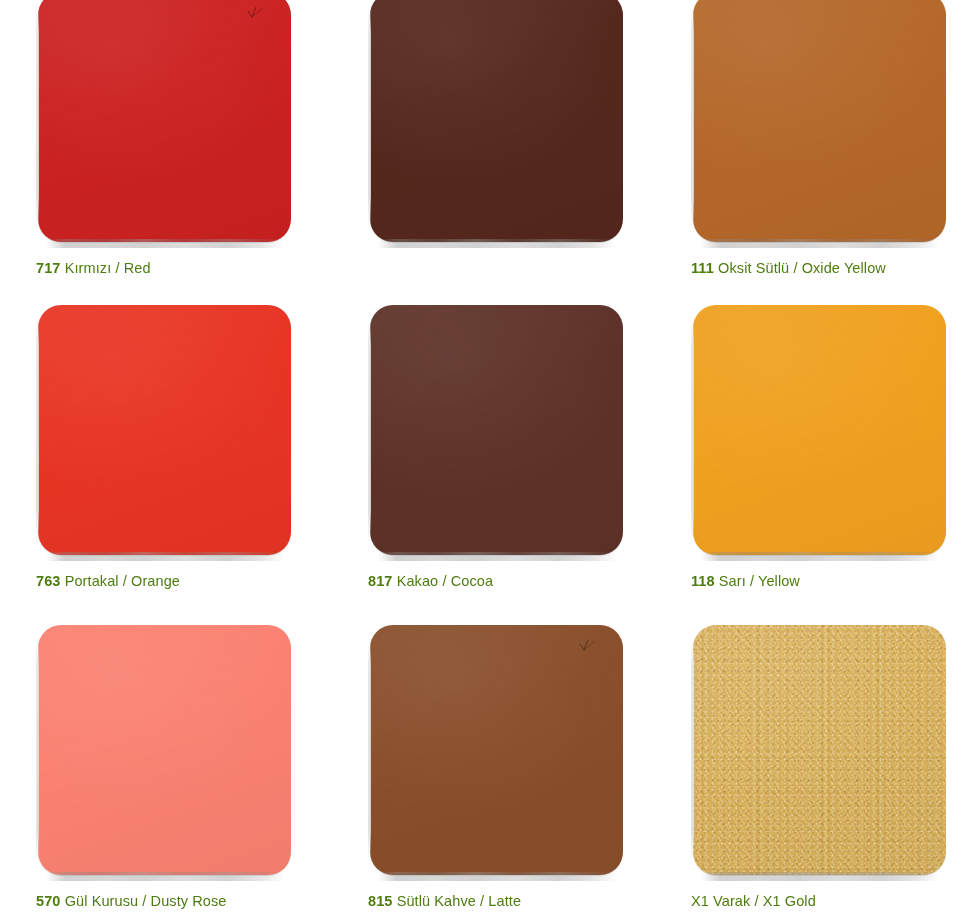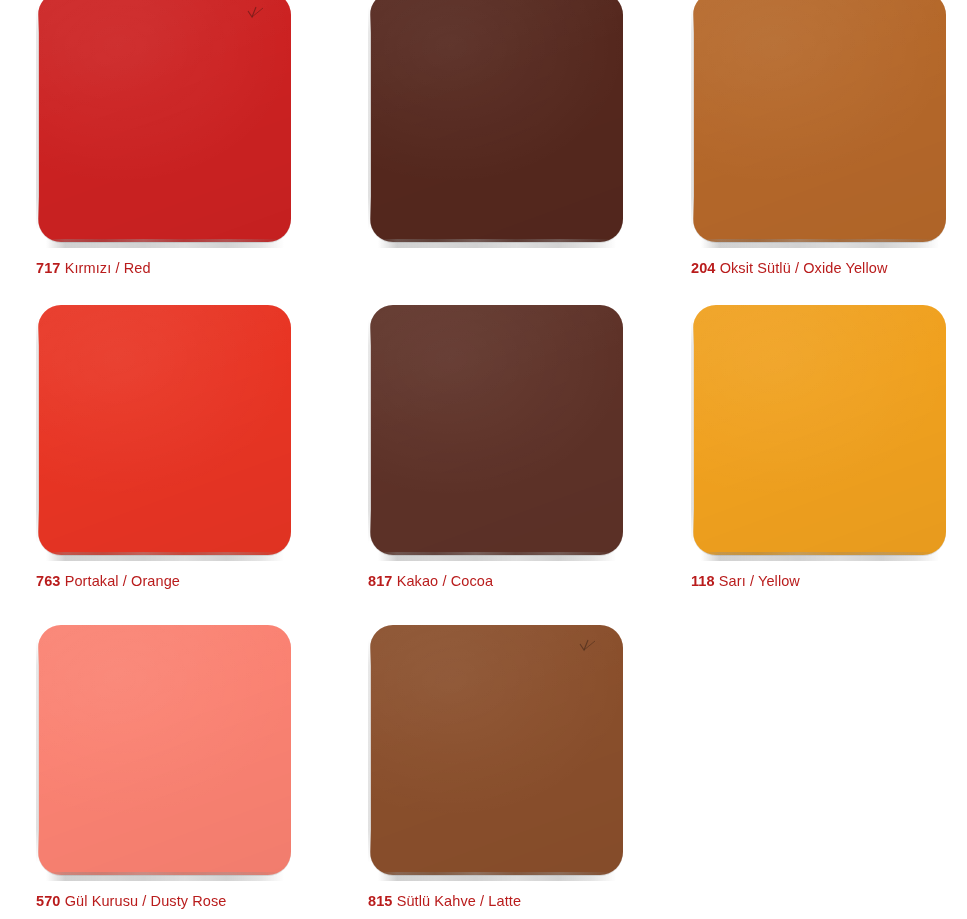--- a/index.html
+++ b/index.html
@@ -149,7 +149,7 @@
     margin-top: 17px;
     font-size: 14.5px;
     line-height: 15.5px;
-    color: #b91c1c;
+    color: #4d7c0f;
     letter-spacing: 0.1px;
     white-space: pre-line;
   }

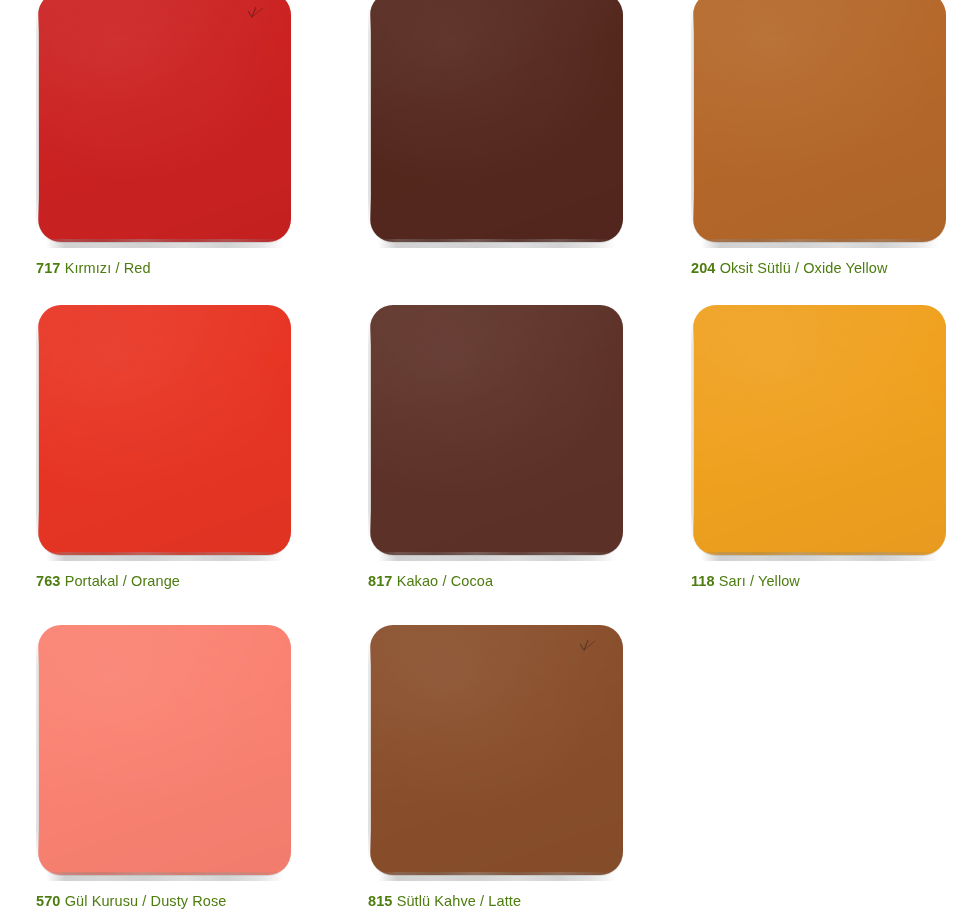--- a/index.html
+++ b/index.html
@@ -191,7 +191,7 @@
           <div class="chip-edge-left"></div>
           <div class="chip-shadow"></div>
         </div>
-        <div class="chip-label"><span class="code">204</span> <span class="name">Oksit Sütlü / Oxide Yellow</span></div>
+        <div class="chip-label"><span class="code">111</span> <span class="name">Oksit Sütlü / Oxide Yellow</span></div>
       </div>
       <div class="swatch-cell col-0 row-1">
         <div class="chip-wrap">

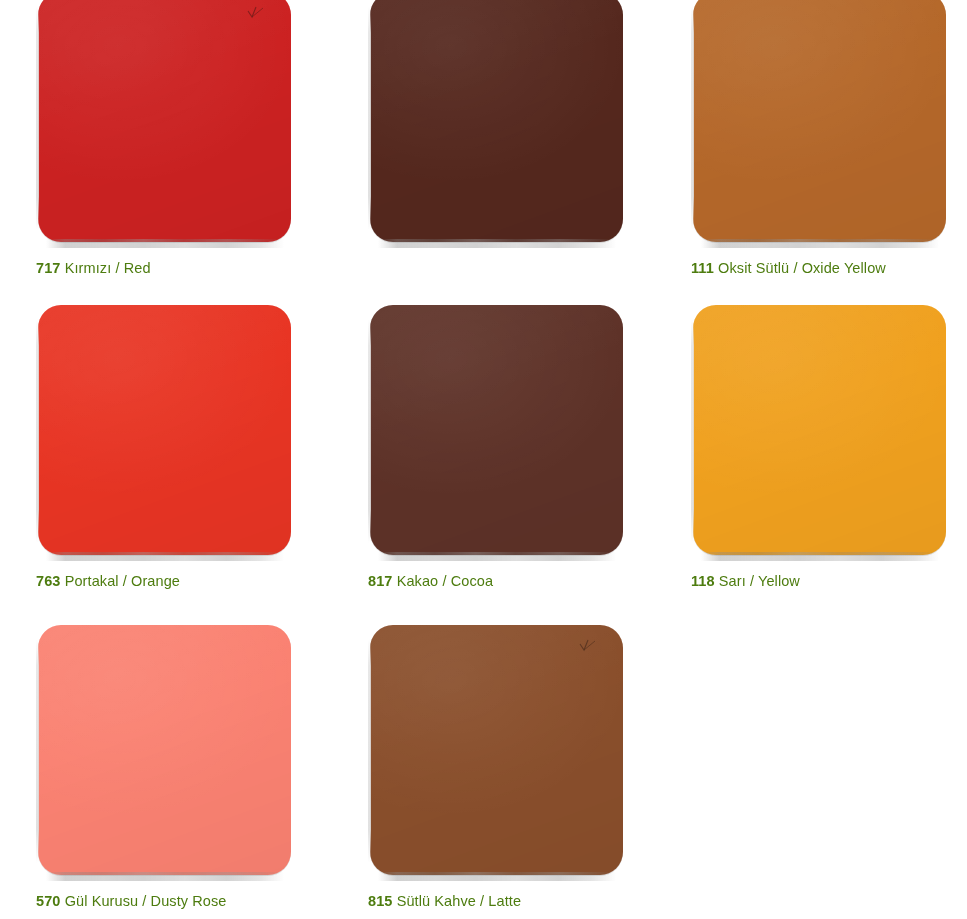--- a/index.html
+++ b/index.html
@@ -238,6 +238,14 @@
         </div>
         <div class="chip-label"><span class="code">815</span> <span class="name">Sütlü Kahve / Latte</span></div>
       </div>
+      <div class="swatch-cell col-2 row-2">
+        <div class="chip-wrap">
+          <div class="chip metallic" style="background: rgb(217, 176, 89);"></div>
+          <div class="chip-edge-left"></div>
+          <div class="chip-shadow"></div>
+        </div>
+        <div class="chip-label"><span class="code" style="font-weight: normal;">X1</span> <span class="name">Varak / X1 Gold</span></div>
+      </div>
     </div>
 </div>
 

